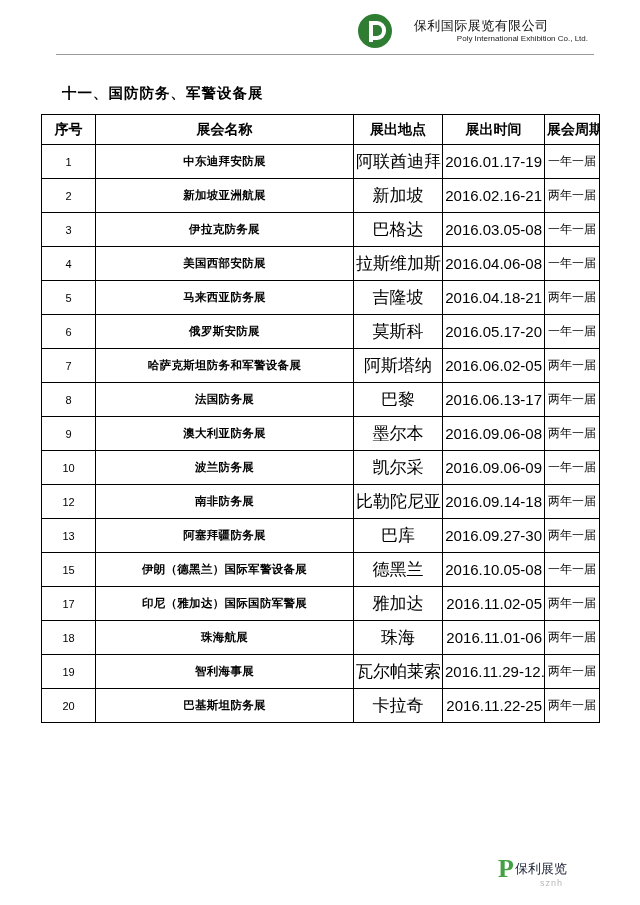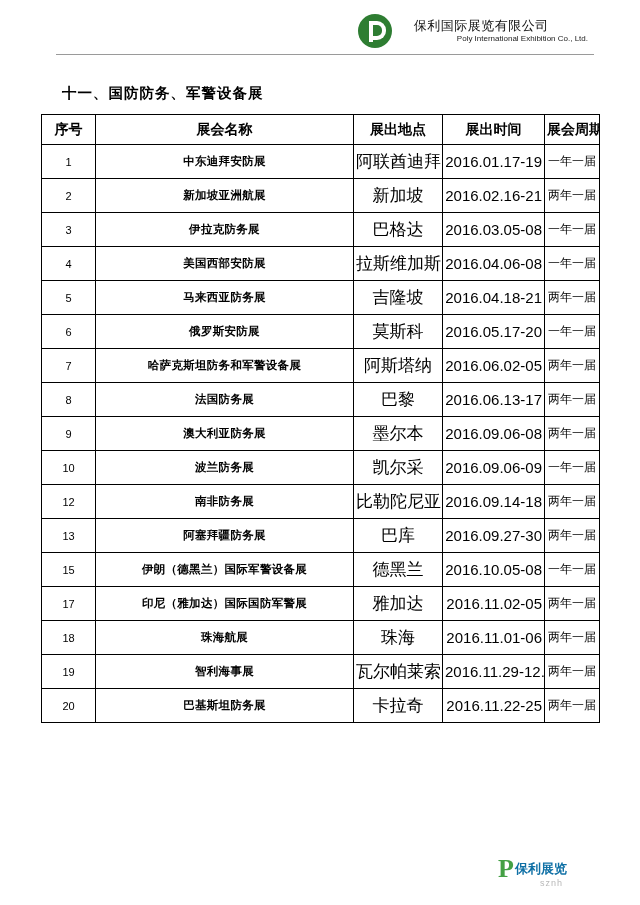--- a/index.html
+++ b/index.html
@@ -139,8 +139,8 @@
   }
   .wm-text {
     font-size: 13px;
-    color: #0369a1;
-    font-weight: bold;
+    color: #0f172a;
+    font-weight: normal;
     letter-spacing: 0px;
     margin-left: 1px;
   }

